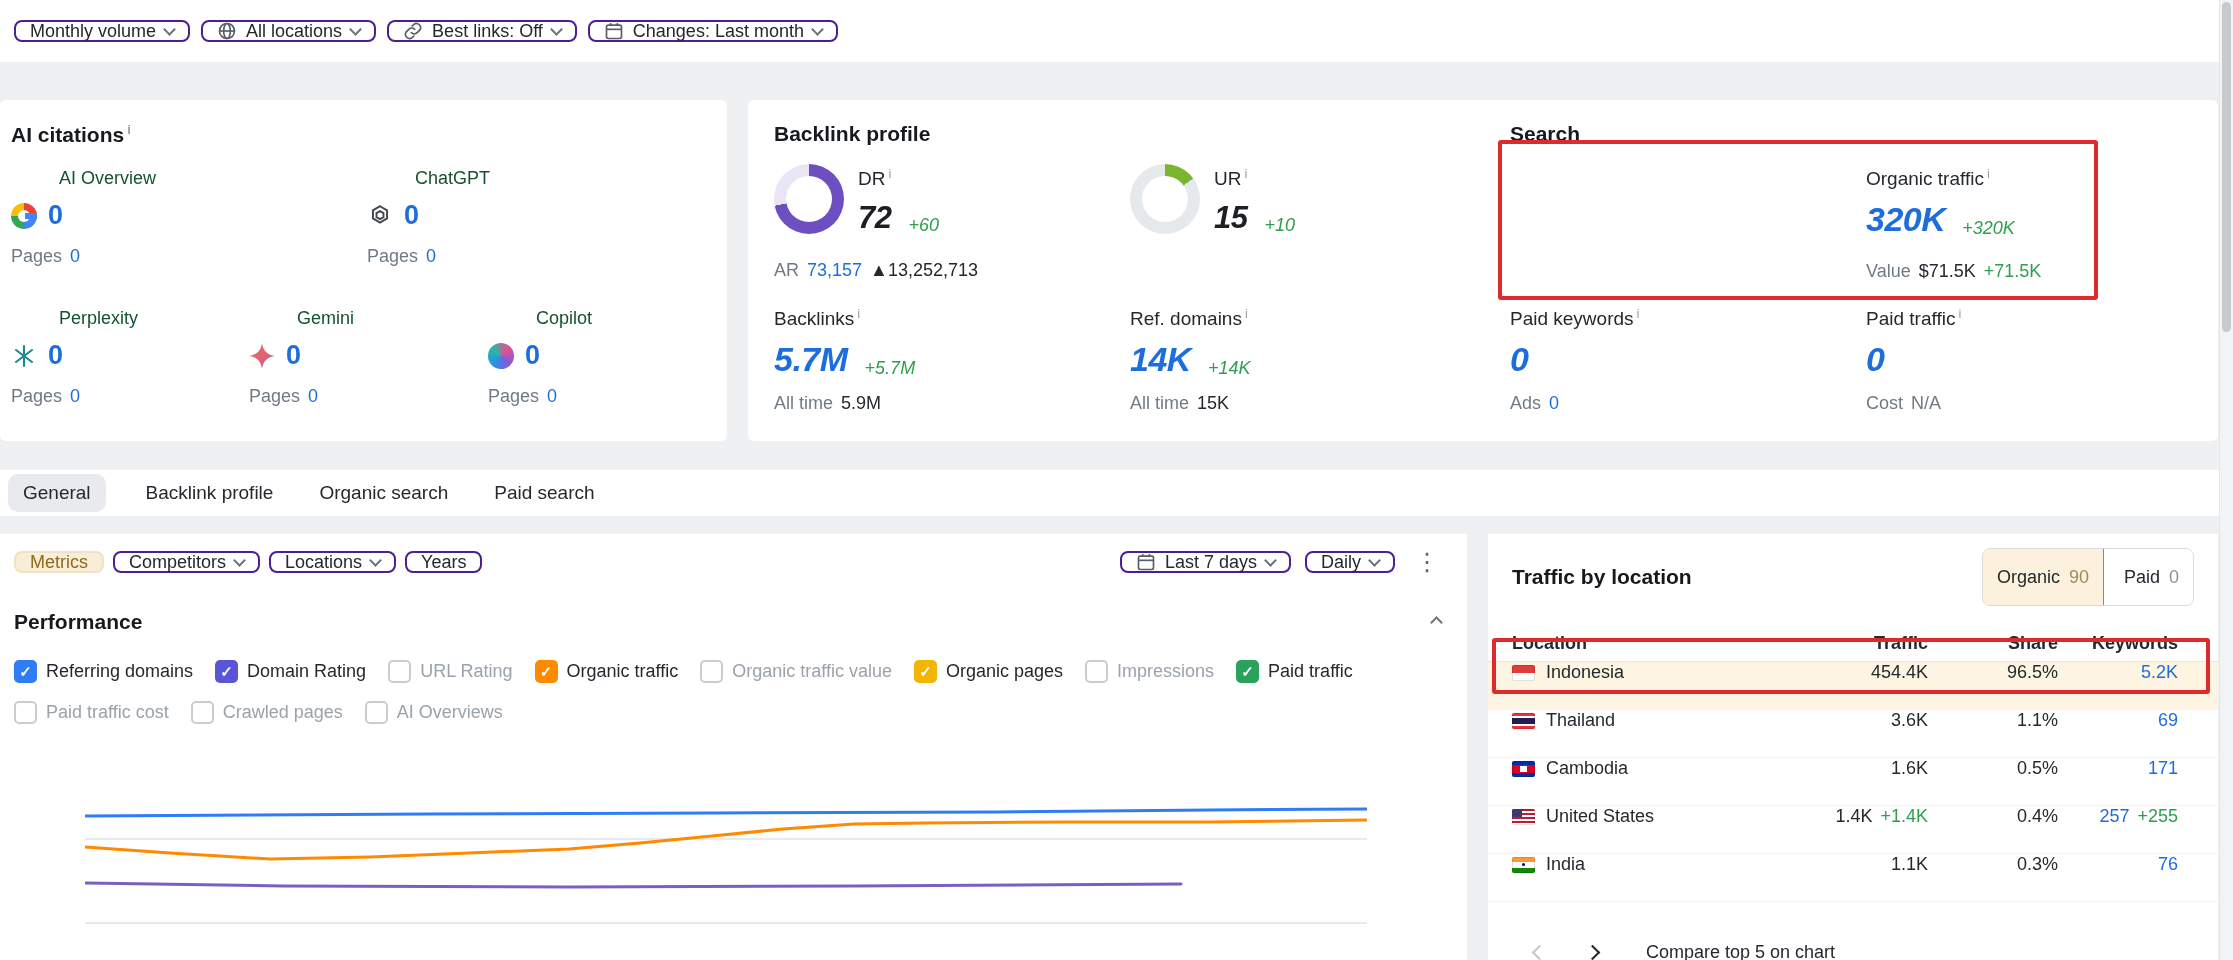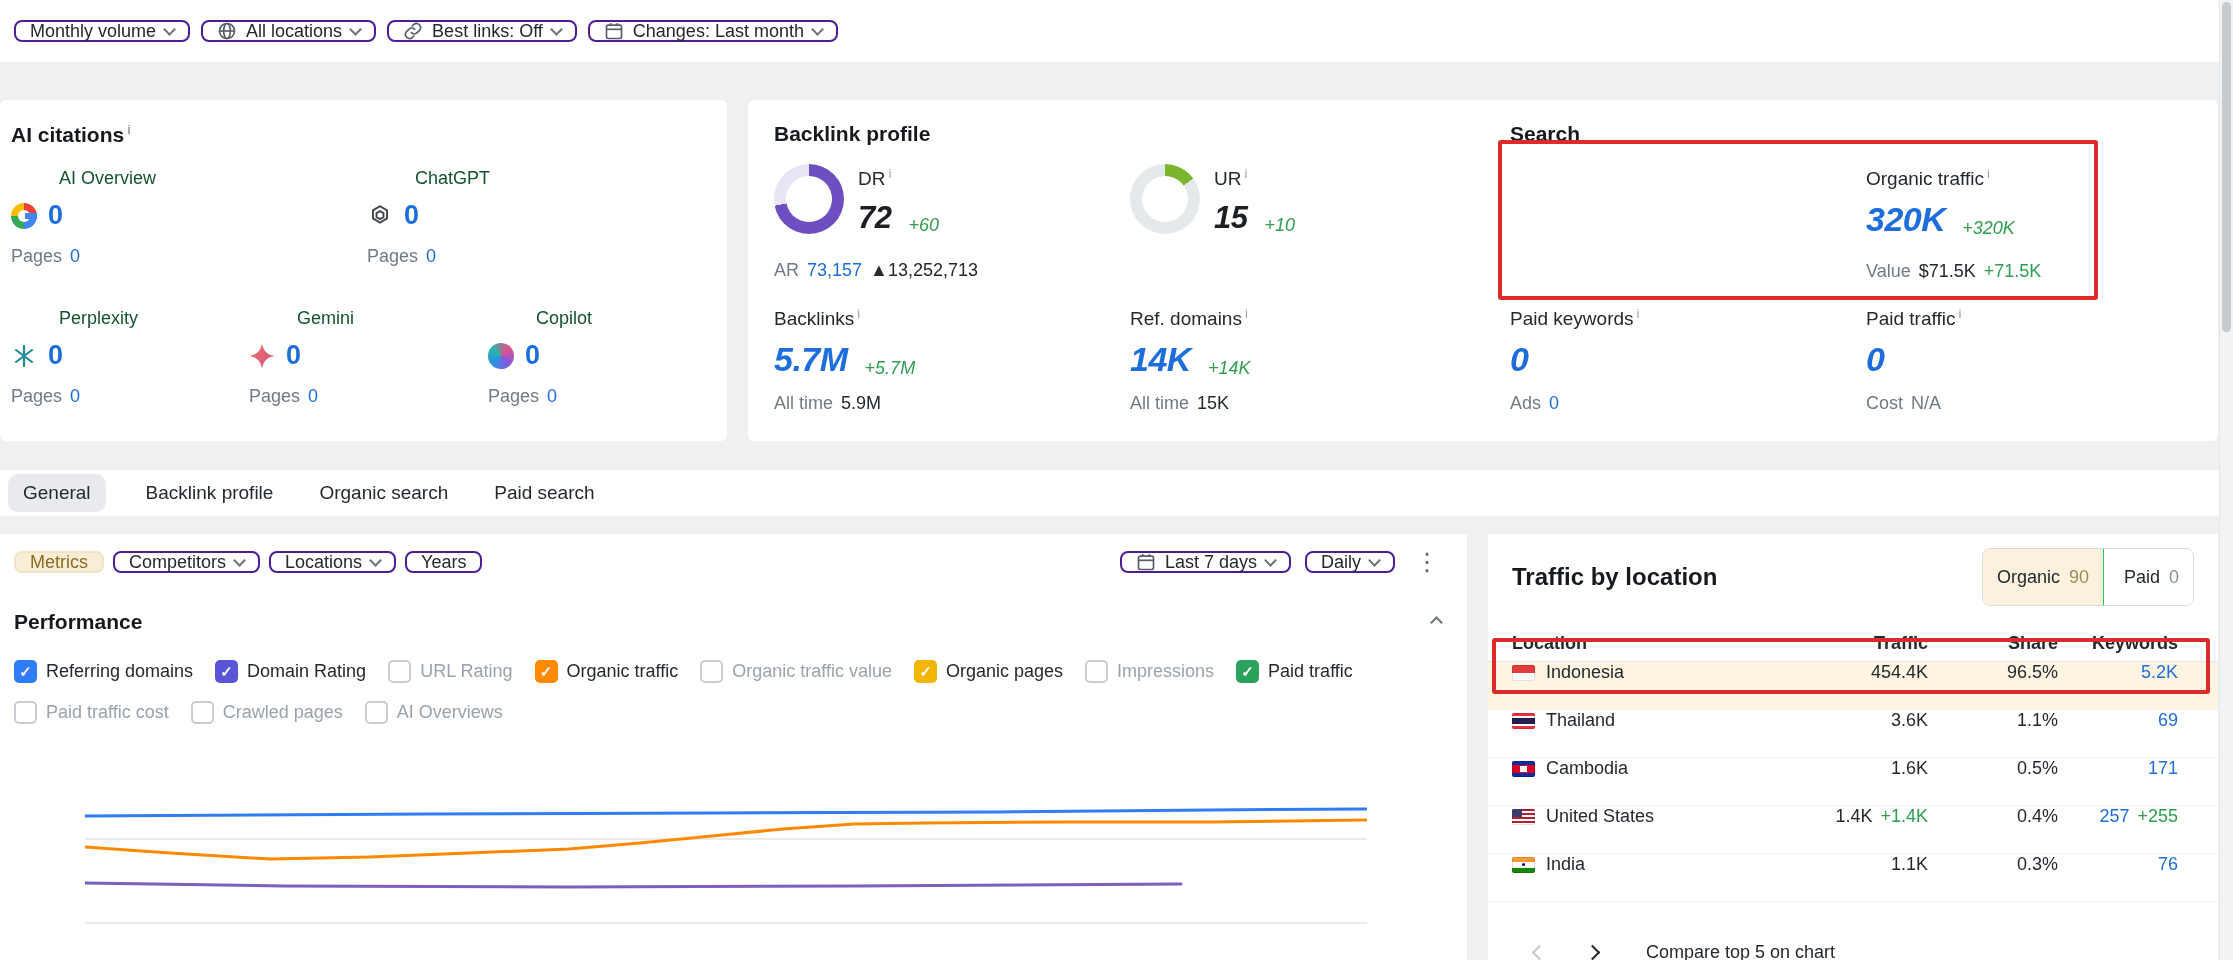--- a/index.html
+++ b/index.html
@@ -96,7 +96,7 @@
 
   
   .tl-head { display:flex; align-items:center; padding:14px 24px 0 24px; }
-  .tl-title { font-size:24px; font-weight:700; color:#16191d; }
+  .tl-title { font-size:21px; font-weight:700; color:#16191d; }
   .seg { margin-left:auto; display:flex; border:1px solid #d7dbe0; border-radius:8px; overflow:hidden; }
   .seg-item { display:flex; align-items:center; gap:9px; padding:0 14px; height:56px; font-size:18px; background:#fff; color:#24292f; cursor:pointer; }
   .seg-item + .seg-item { border-left:1px solid #22c55e;padding-left:20px; }

